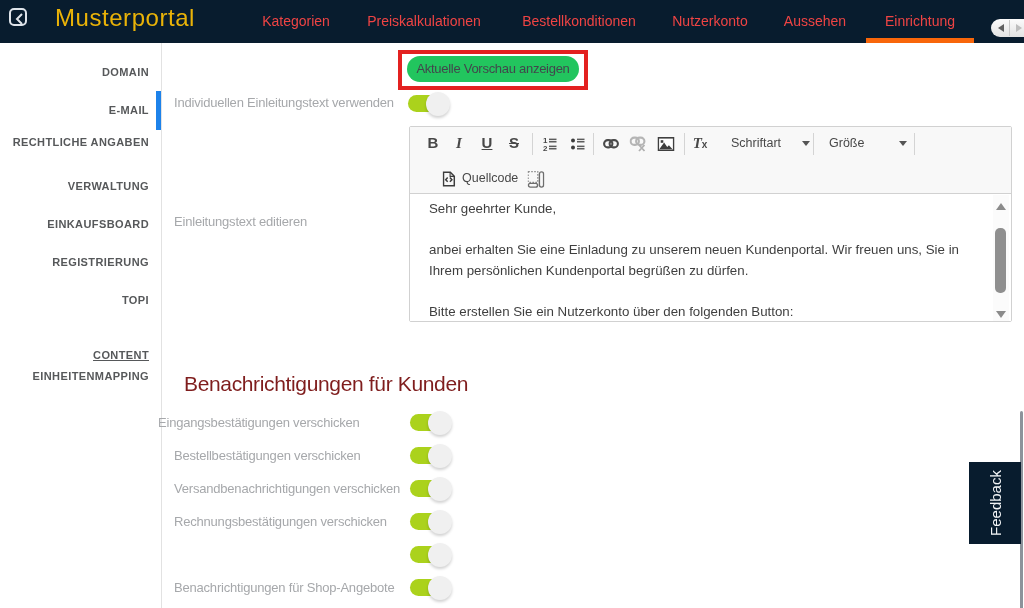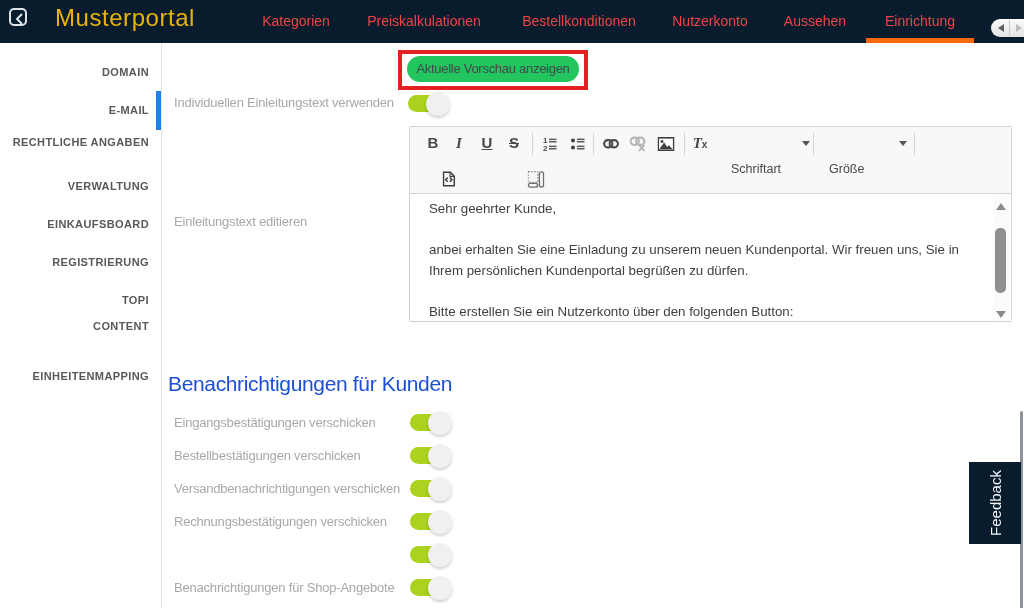--- a/index.html
+++ b/index.html
@@ -52,7 +52,7 @@
   .tbtn { position:absolute; color:#484848; font-size:15px; transform:translateX(-50%); top:6px; height:20px; line-height:20px; }
   .tbtn svg { vertical-align:middle; }
   .tsep { position:absolute; top:6px; width:1px; height:22px; background:#d4d4d4; }
-  .combotext { position:absolute; top:6px; height:20px; line-height:20px; font-size:12.5px; color:#484848;margin-top:26px; }
+  .combotext { position:absolute; top:6px; height:20px; line-height:20px; font-size:12.5px; color:#484848; }
   .caret { position:absolute; top:14px; width:0; height:0; border-left:4px solid transparent;
     border-right:4px solid transparent; border-top:5px solid #555; }
   #row2 { position:absolute; left:16px; top:36px; width:601px; height:28px; }

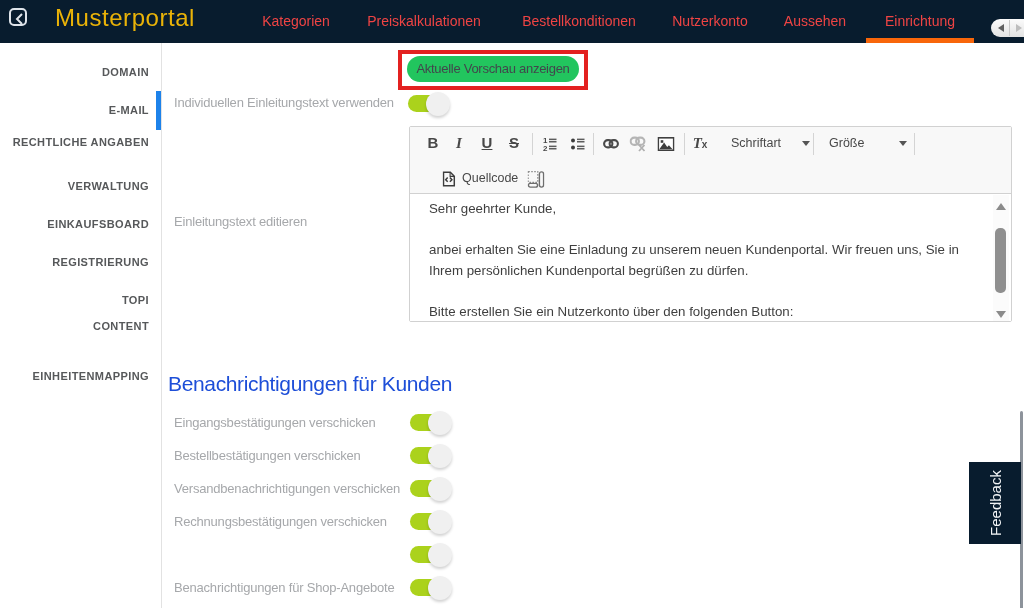--- a/index.html
+++ b/index.html
@@ -111,7 +111,7 @@
     <div class="sideitem" style="top:162px;">EINKAUFSBOARD</div>
     <div class="sideitem" style="top:200px;">REGISTRIERUNG</div>
     <div class="sideitem" style="top:238px;">TOPI</div>
-    <div class="sideitem" style="top:264px;">CONTENT</div>
+    <div class="sideitem" style="top:293px;text-decoration:underline;">CONTENT</div>
     <div class="sideitem" style="top:314px;">EINHEITENMAPPING</div>
     <div id="sideactive"></div>
   </div>

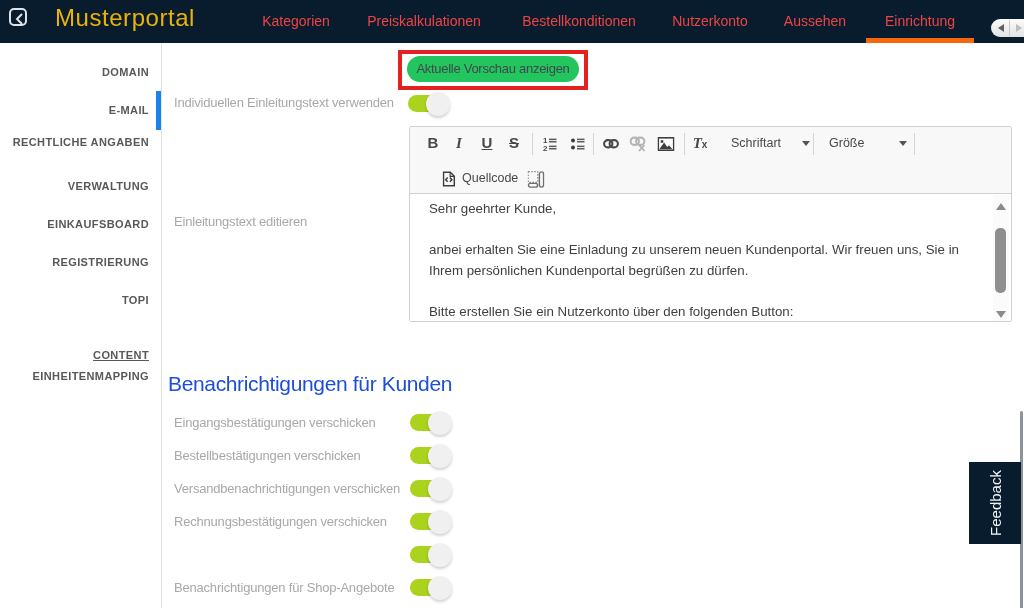--- a/index.html
+++ b/index.html
@@ -70,7 +70,7 @@
   #sbar .thumb { position:absolute; left:2px; top:33px; width:11px; height:65px; border-radius:5px; background:#8f8f8f; }
 
   
-  #notifhead { position:absolute; left:168px; top:372px; font-size:21px; letter-spacing:-0.35px; color:#1d4ed8; }
+  #notifhead { position:absolute; left:184px; top:372px; font-size:21px; letter-spacing:-0.35px; color:#7f1d1d; }
 
   
   #fbline { position:absolute; left:1020px; top:411px; width:3px; height:197px; background:#8d939b; border-radius:2px 2px 0 0; }

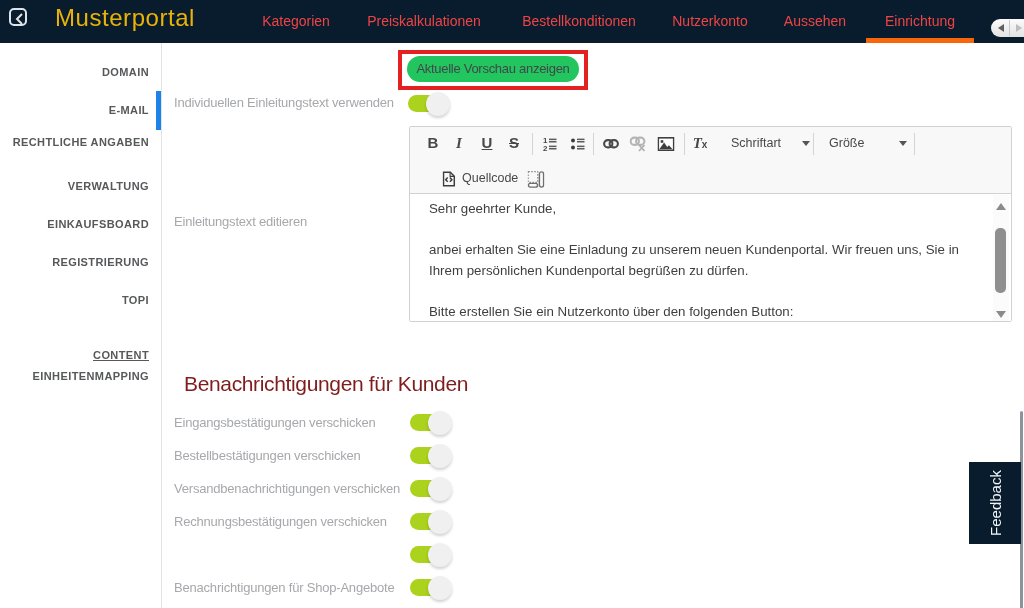--- a/index.html
+++ b/index.html
@@ -215,7 +215,7 @@
   </div>
 
   <div id="notifhead">Benachrichtigungen für Kunden</div>
-  <div class="glabel" style="left:174px; top:415px;text-align:center;">Eingangsbestätigungen verschicken</div>
+  <div class="glabel" style="left:158px; top:415px;text-align:center;">Eingangsbestätigungen verschicken</div>
   <div class="toggle" style="left:410px; top:411px;">
       <div class="track"></div>
       <div class="knob"></div>

